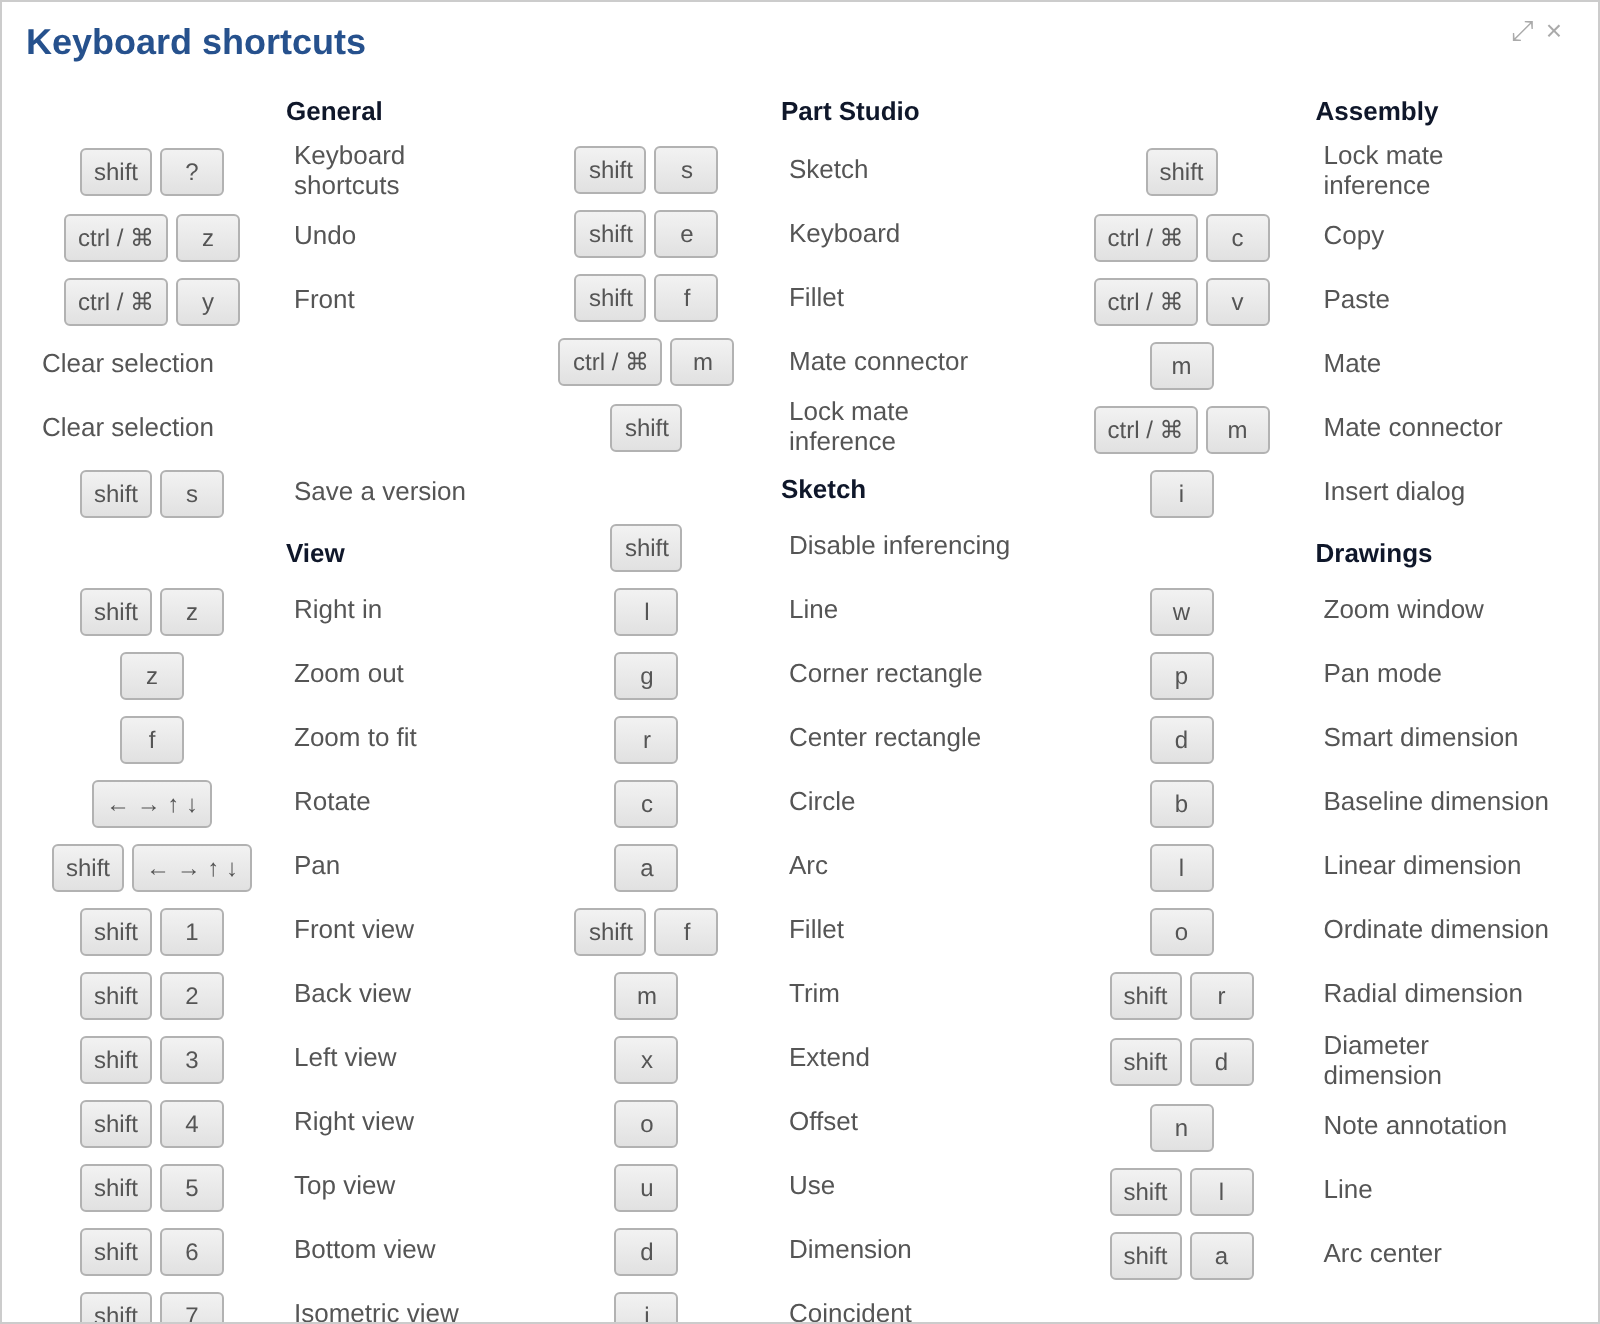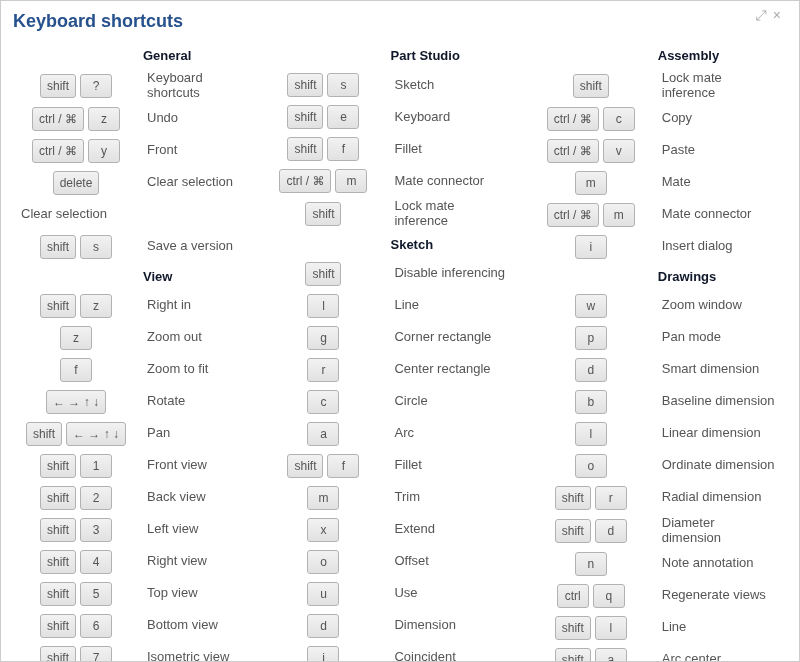--- a/index.html
+++ b/index.html
@@ -131,9 +131,6 @@
             <div class="desc">Front</div>
           </div>
           <div class="row">
-            <div class="keys">
-              <span class="key">delete</span>
-            </div>
             <div class="desc">Clear selection</div>
           </div>
           <div class="row">

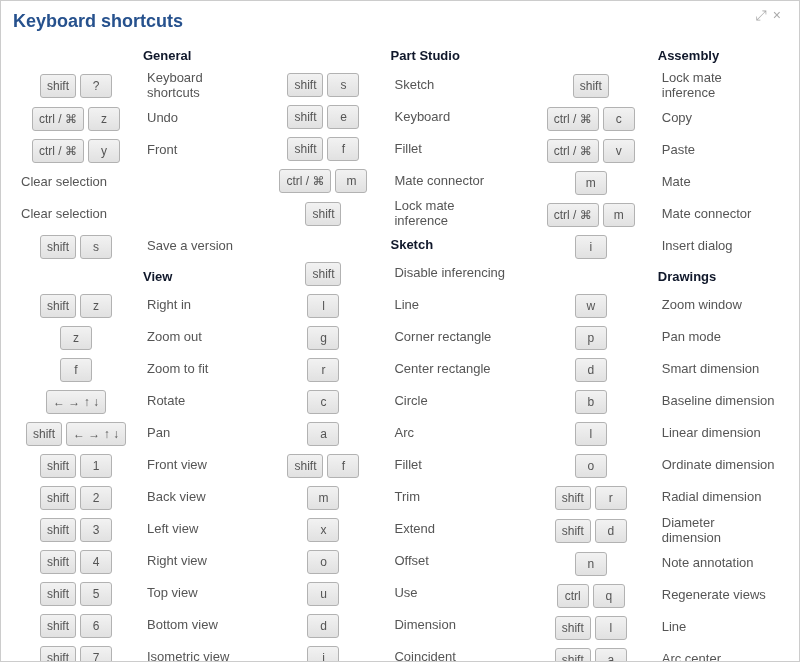--- a/index.html
+++ b/index.html
@@ -443,13 +443,6 @@
           </div>
           <div class="row">
             <div class="keys">
-              <span class="key">ctrl</span>
-              <span class="key">q</span>
-            </div>
-            <div class="desc">Regenerate views</div>
-          </div>
-          <div class="row">
-            <div class="keys">
               <span class="key">shift</span>
               <span class="key">l</span>
             </div>

